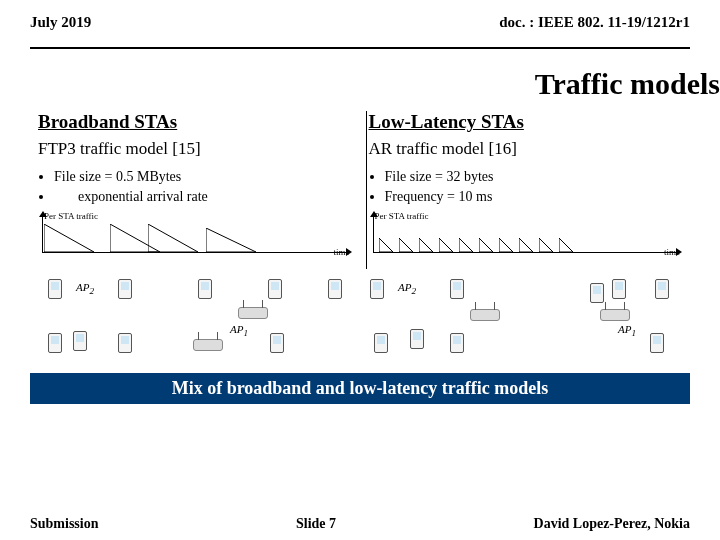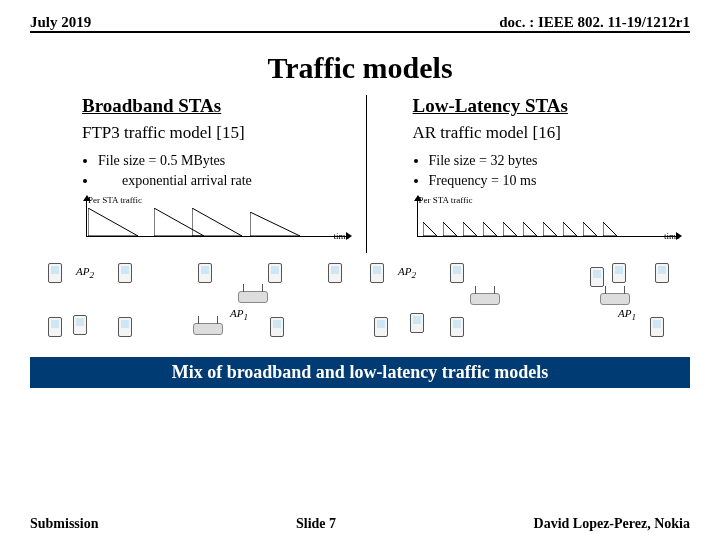--- a/index.html
+++ b/index.html
@@ -14,7 +14,7 @@
     overflow: hidden;
   }
   .hdr {
-    padding: 14px 0 0 0;
+    padding: 14px 0 16px 0;
     margin: 0 30px;
     border-bottom: 2px solid #000;
     display: flex;

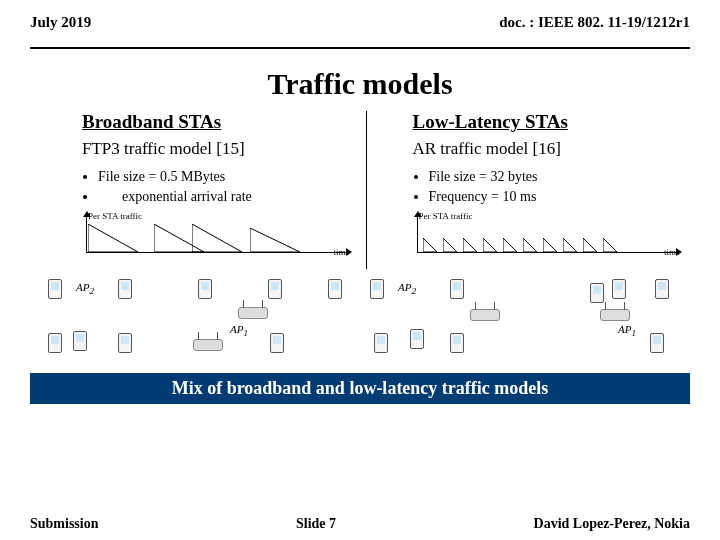--- a/index.html
+++ b/index.html
@@ -23,7 +23,7 @@
     font-size: 15px;
   }
   h1.title {
-    text-align: center;
+    text-align: right;
     font-size: 30px;
     font-weight: bold;
     margin: 18px 0 10px 0;

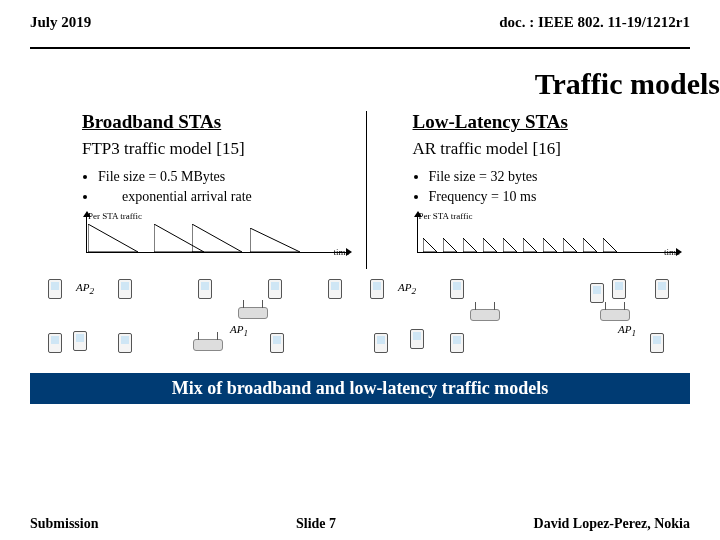--- a/index.html
+++ b/index.html
@@ -36,7 +36,6 @@
   .col {
     width: 50%;
     position: relative;
-    margin-left: 44px;
   }
   .col-left {
     padding-right: 14px;

